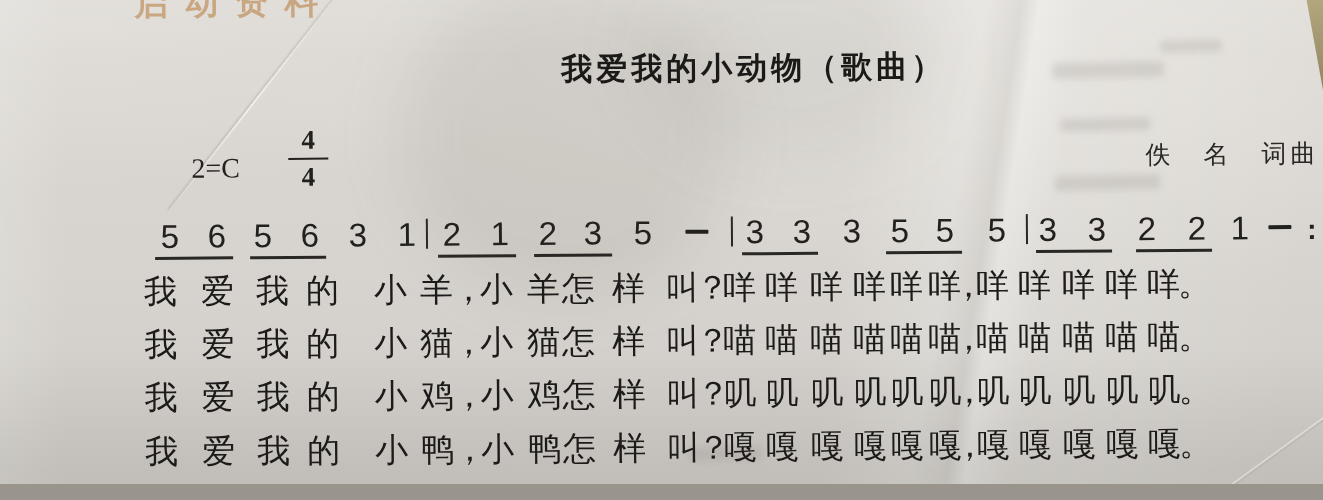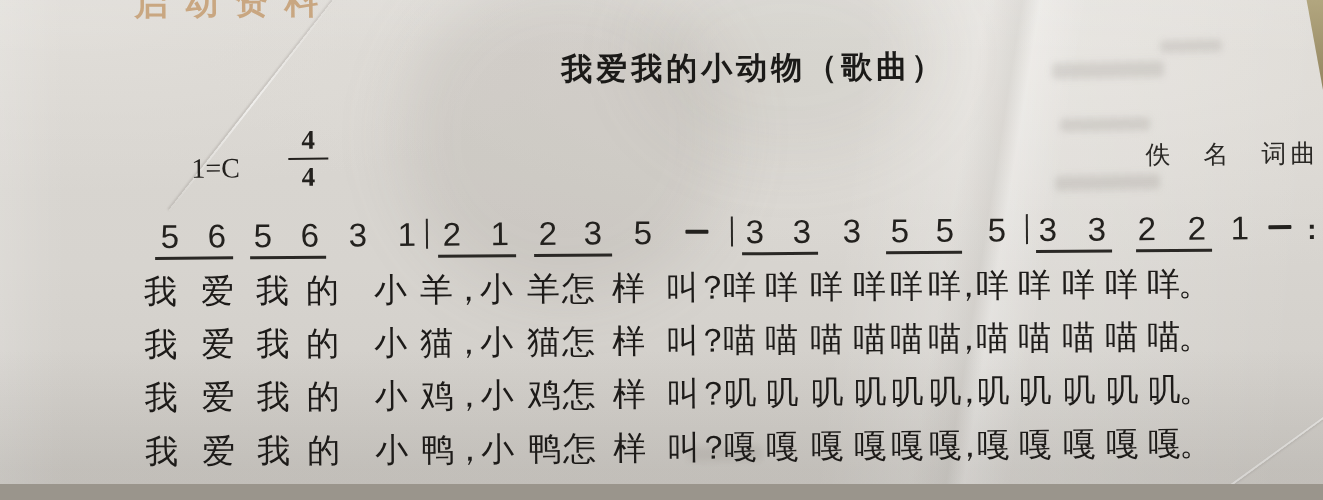--- a/index.html
+++ b/index.html
@@ -83,7 +83,7 @@
 
     <h1 class="title">我爱我的小动物（歌曲）</h1>
 
-    <div class="tonality">1=C</div>
+    <div class="tonality">2=C</div>
     <div class="fraction">
       <span class="num">4</span>
       <span class="den">4</span>

